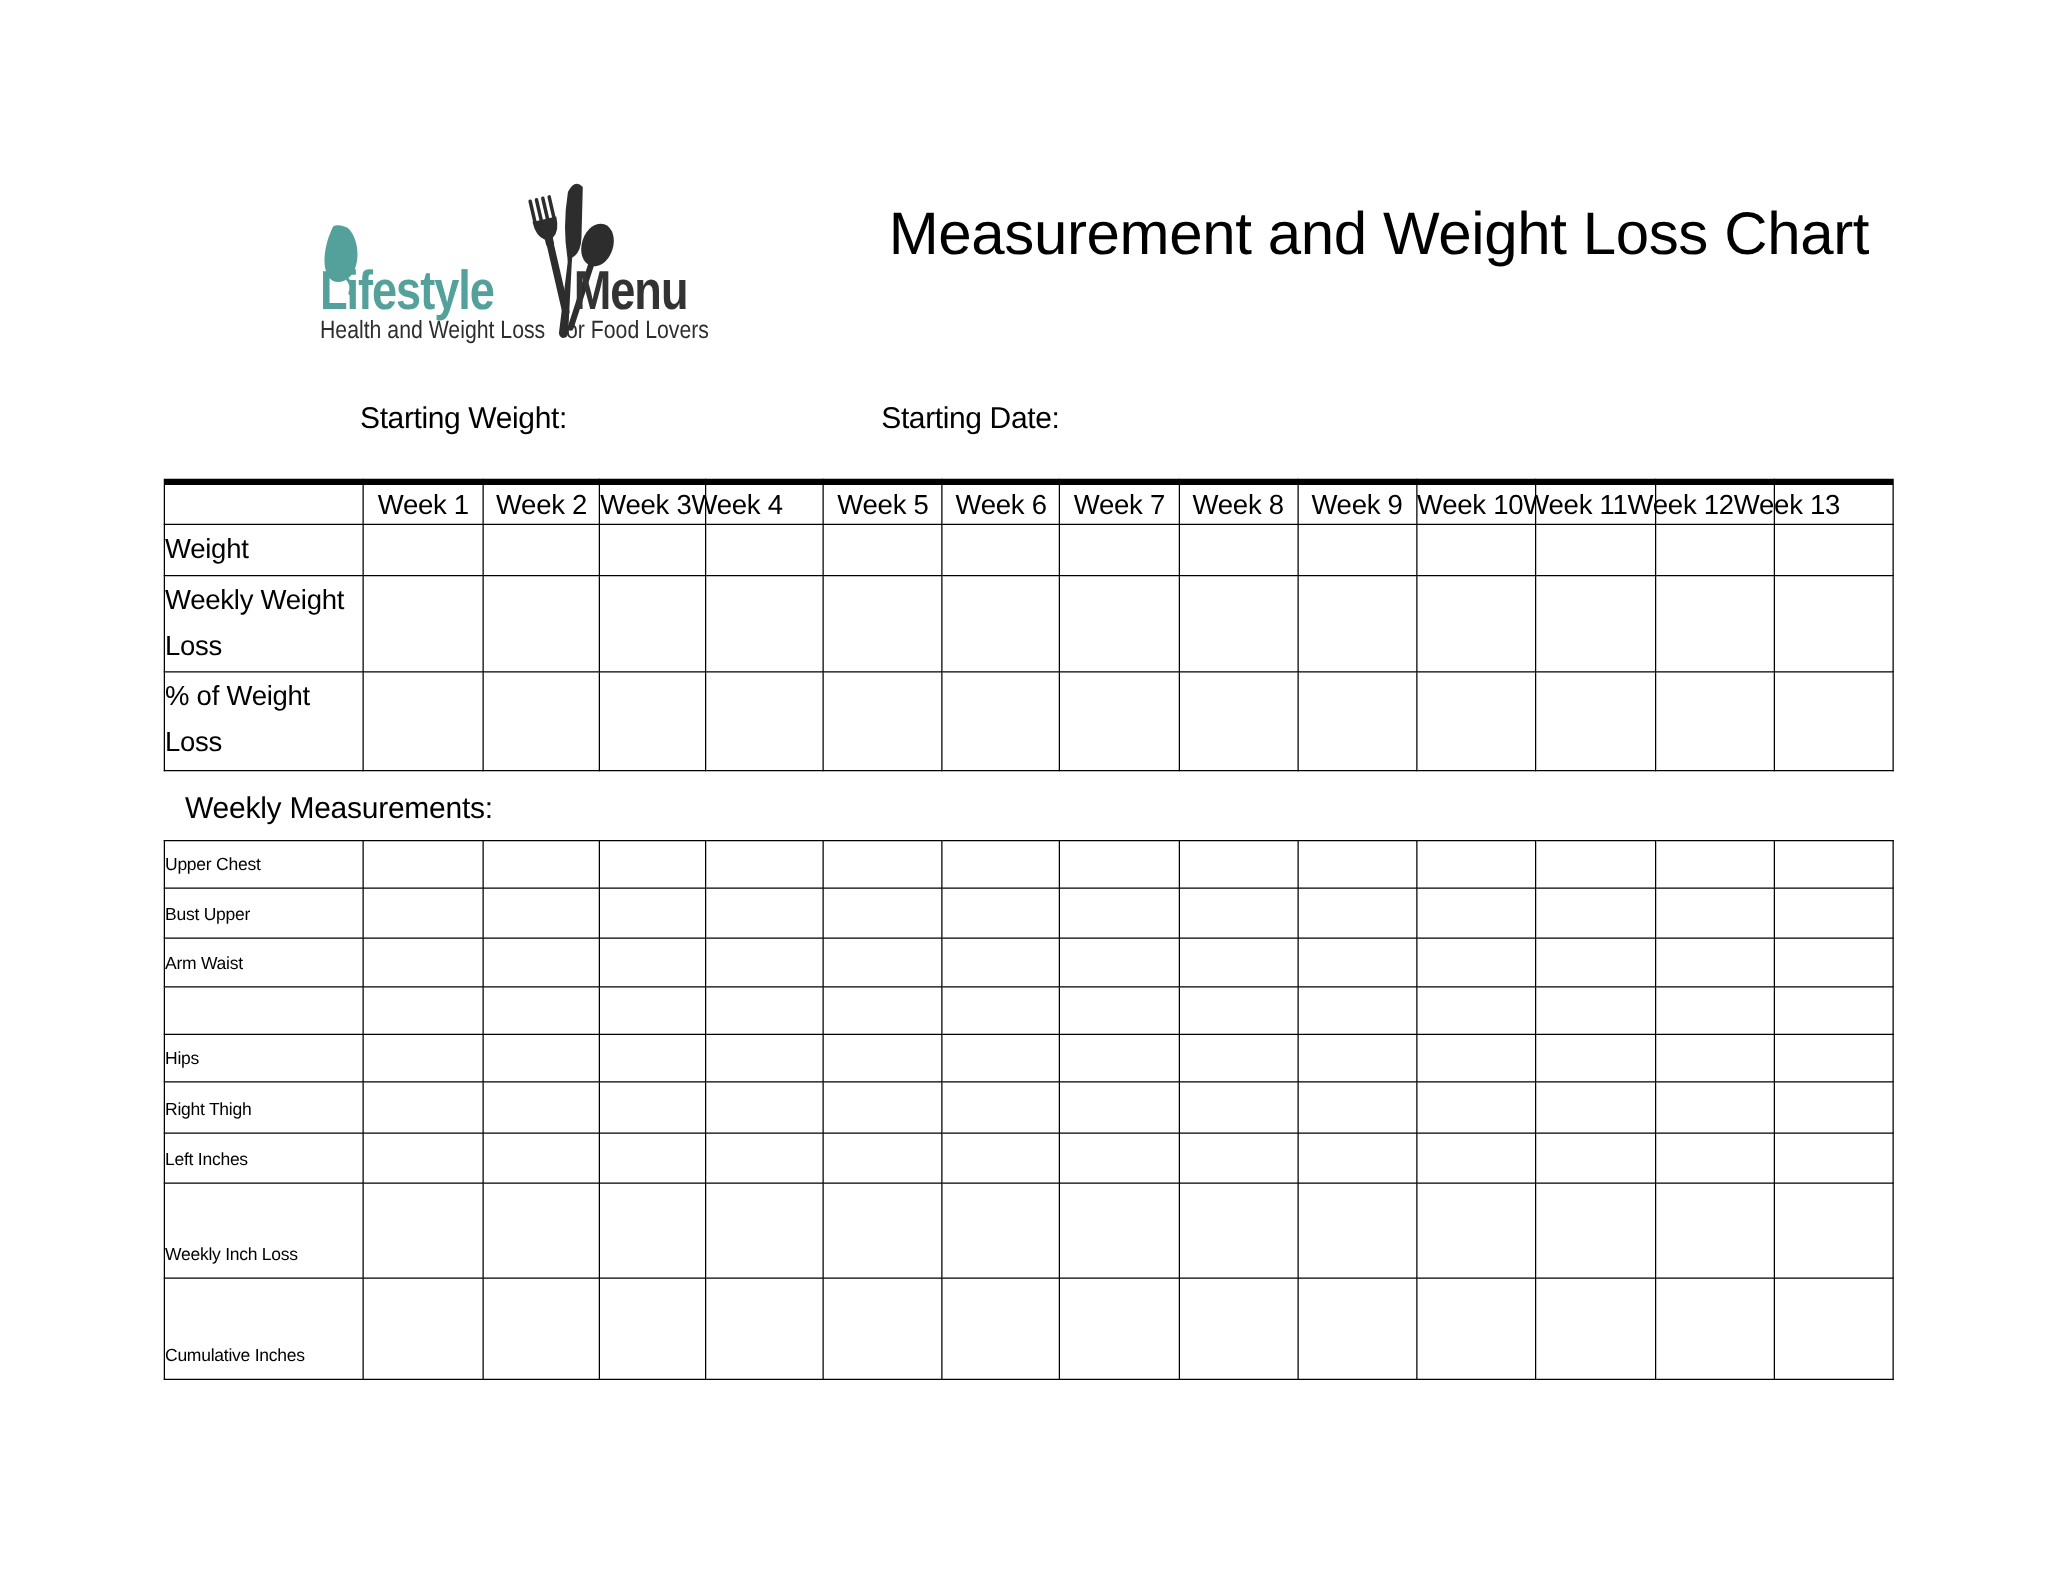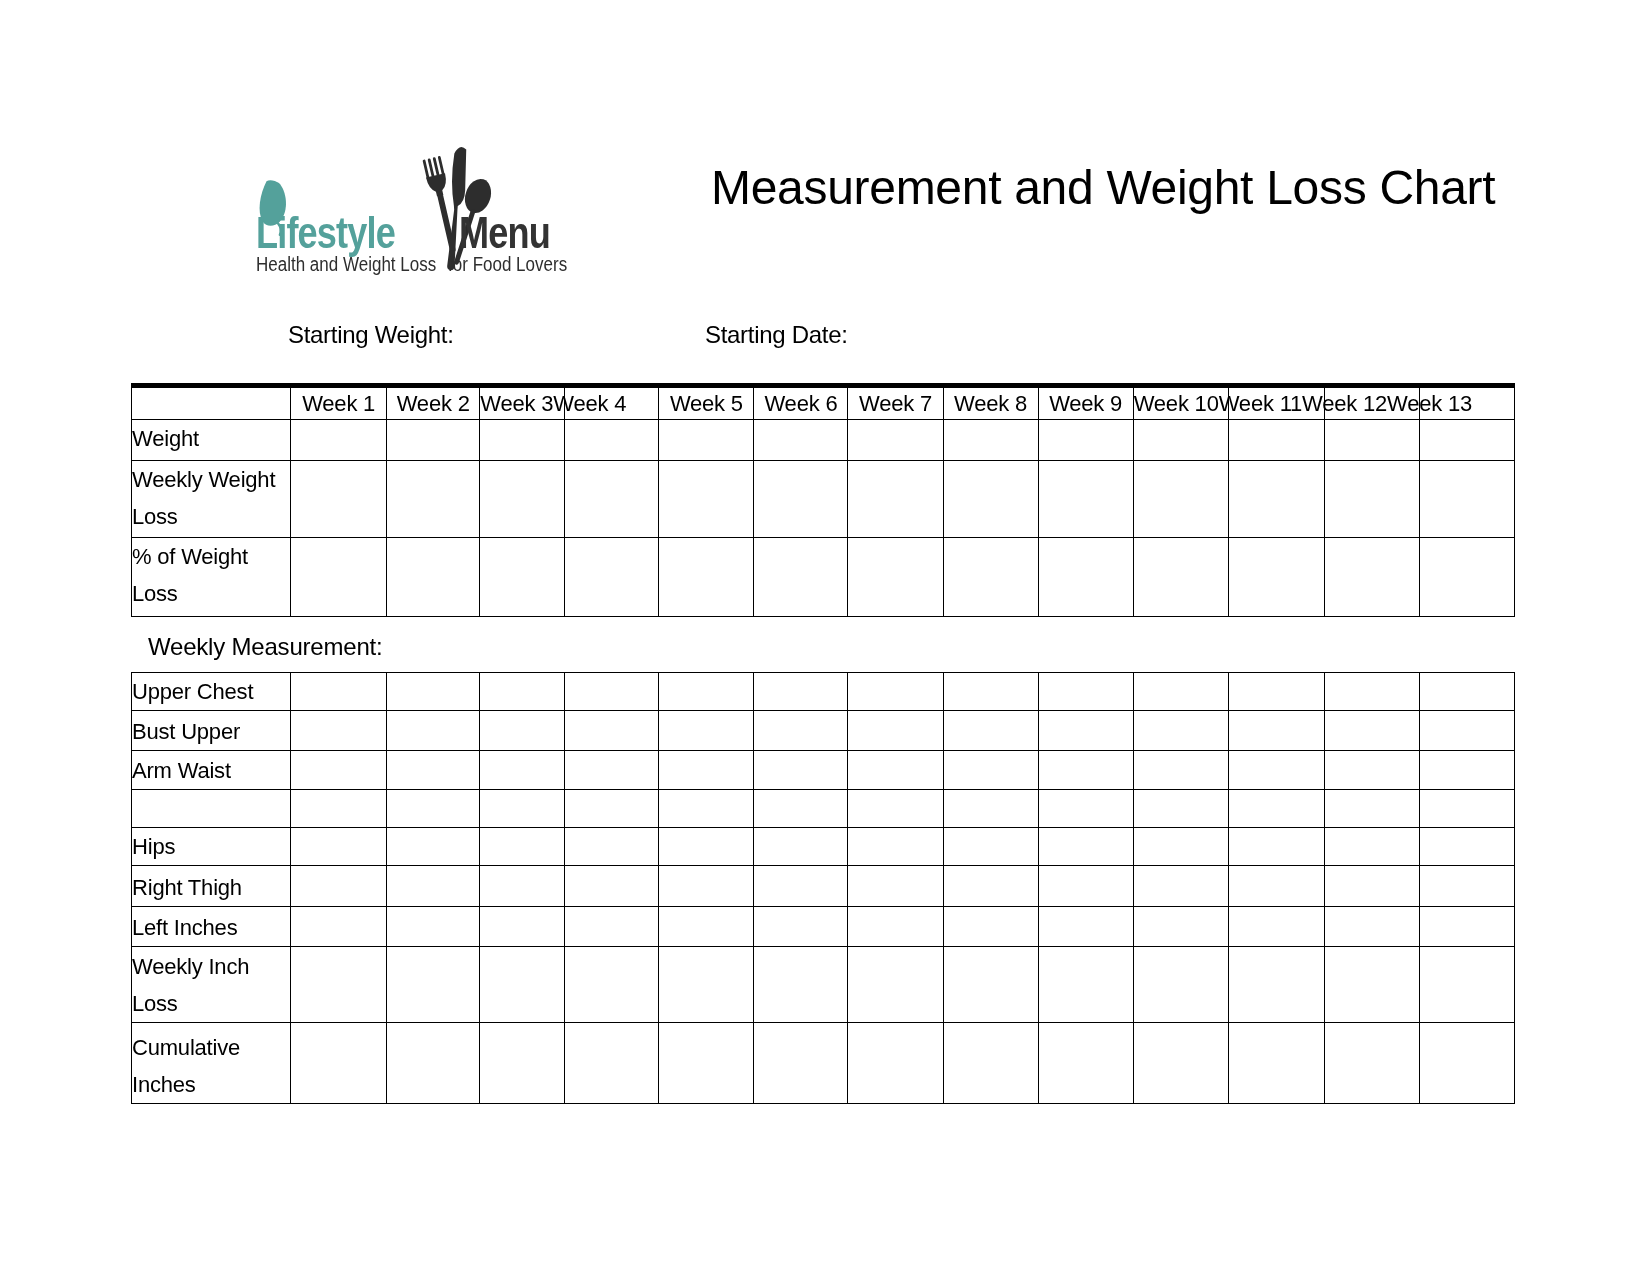--- a/index.html
+++ b/index.html
@@ -177,7 +177,7 @@
   </tbody>
     </table>
 
-  <div class="sec-heading">Weekly Measurement:</div>
+  <div class="sec-heading">Weekly Measurements:</div>
 
   <table class="grid m-table">
     <colgroup>

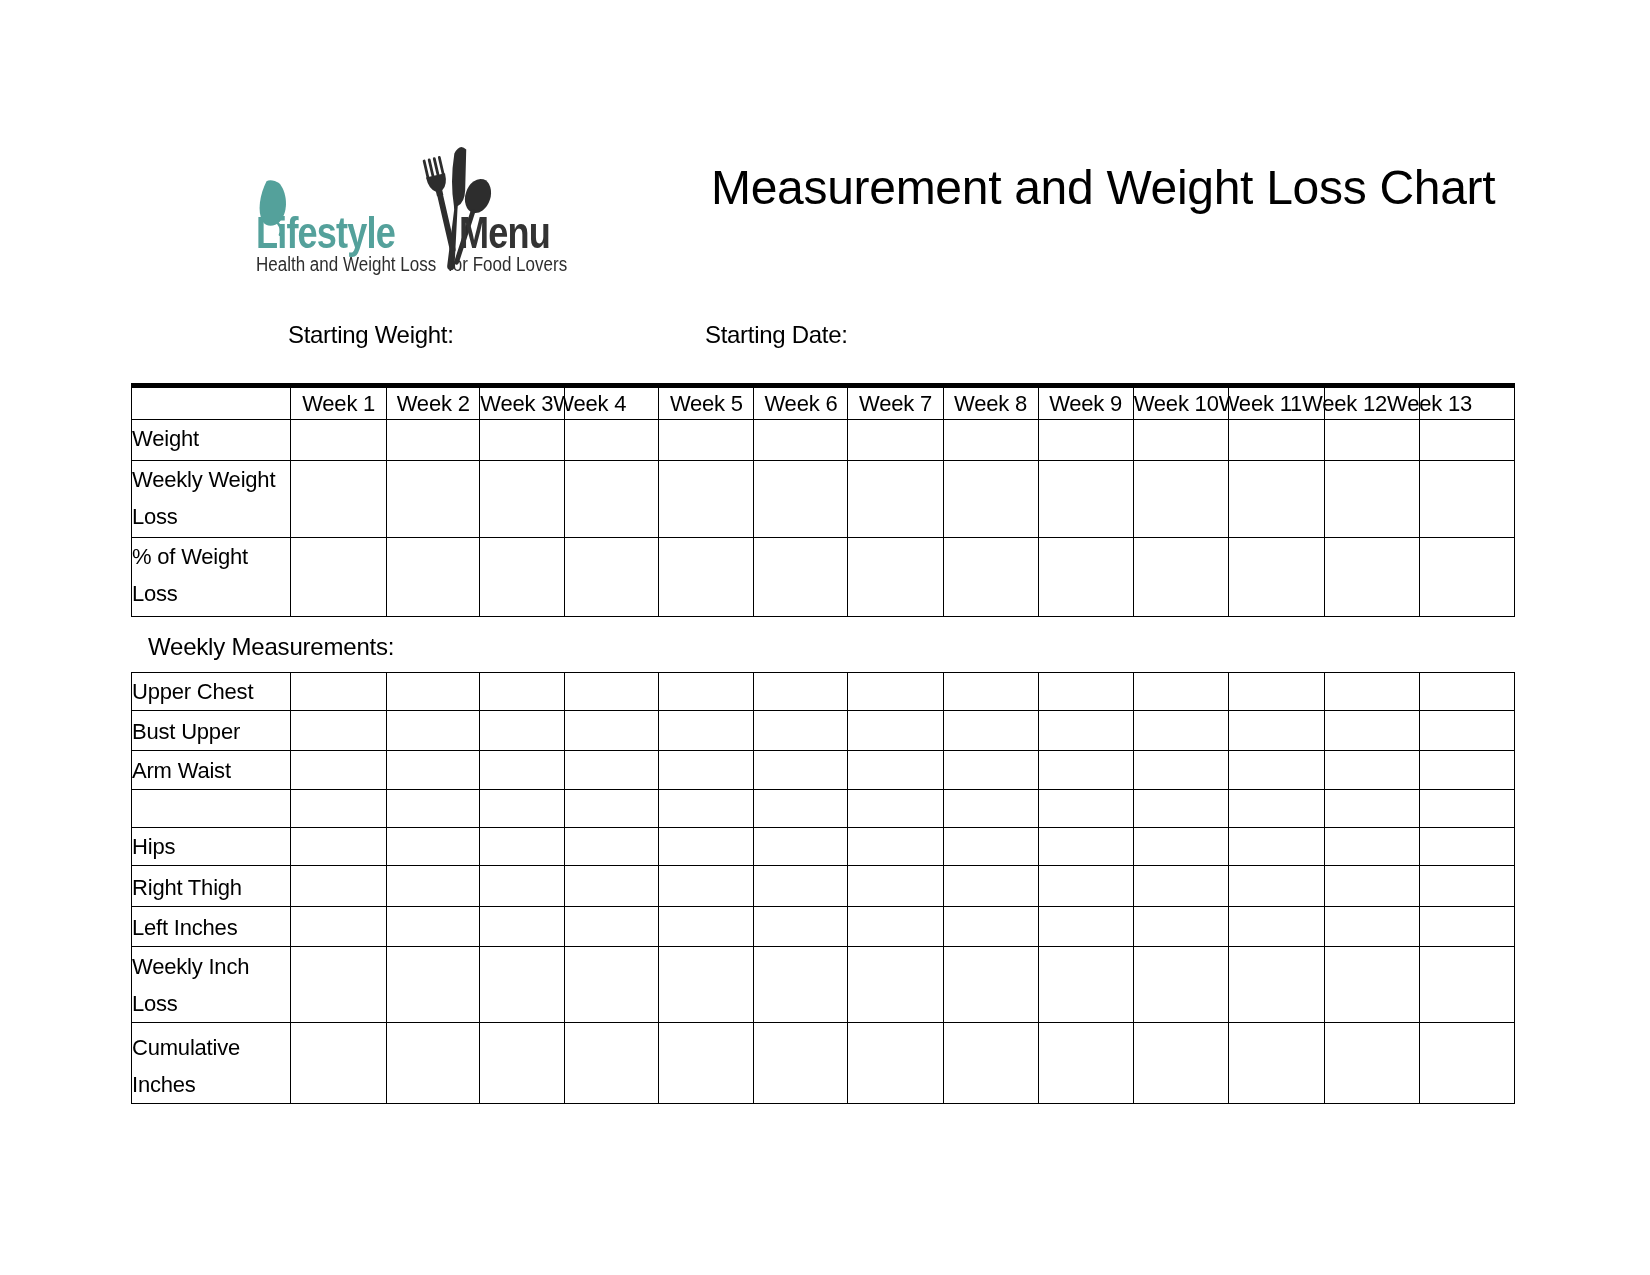--- a/index.html
+++ b/index.html
@@ -46,7 +46,7 @@
   td.lc { text-align:left; vertical-align:top; padding:5px 6px 0 16px;
           font-size:22px; line-height:37px; letter-spacing:-0.2px; }
   td.lm { text-align:left; vertical-align:bottom; padding:0 6px 3px 16px;
-          font-size:22px; line-height:37px; letter-spacing:-0.2px; }
+          font-size:14px; line-height:37px; letter-spacing:-0.2px; }
   
   tr.rA td { height:41px; } tr.rB td { height:77px;margin-top:28px; } tr.rC td { height:79px; }
   tr.m1 td { height:38px; } tr.m2 td { height:40px; } tr.m3 td { height:39px; }

